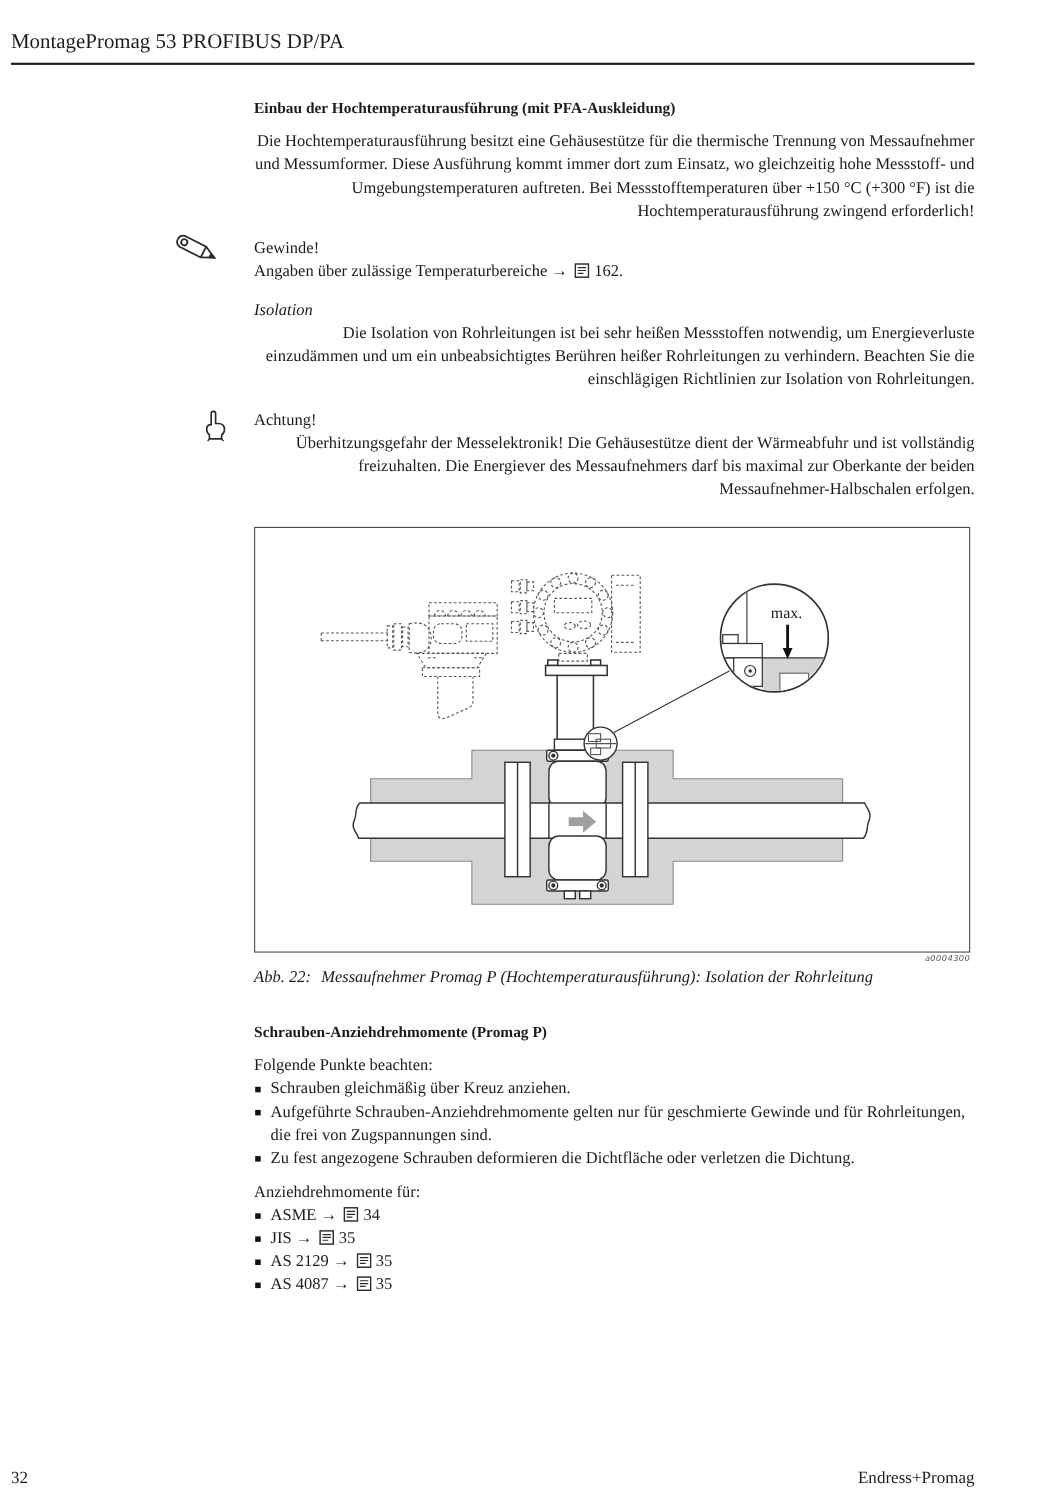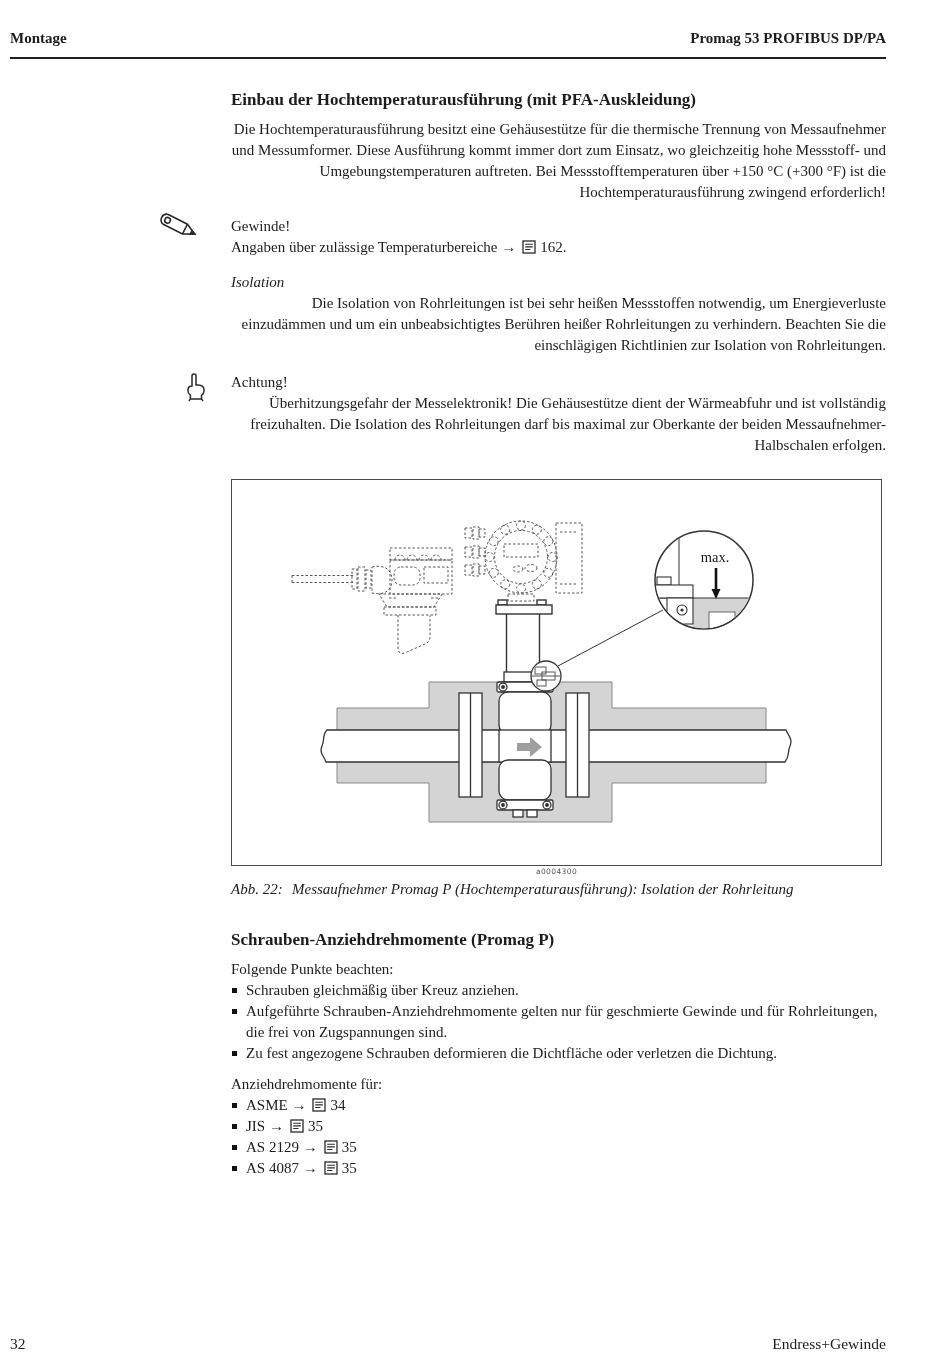--- a/index.html
+++ b/index.html
@@ -12,7 +12,7 @@
   }
   
   .header { position:absolute; top:28px; left:10px; right:64px;
-            display:flex; justify-content:space-between; font-size:15px;font-weight:bold; }
+            display:flex; justify-content:flex-start; font-size:19px; }
   .rule   { position:absolute; top:57px; left:10px; right:64px;
             height:2px; background:#1f1f1f; }
   .footer { position:absolute; bottom:16px; left:10px; right:64px;

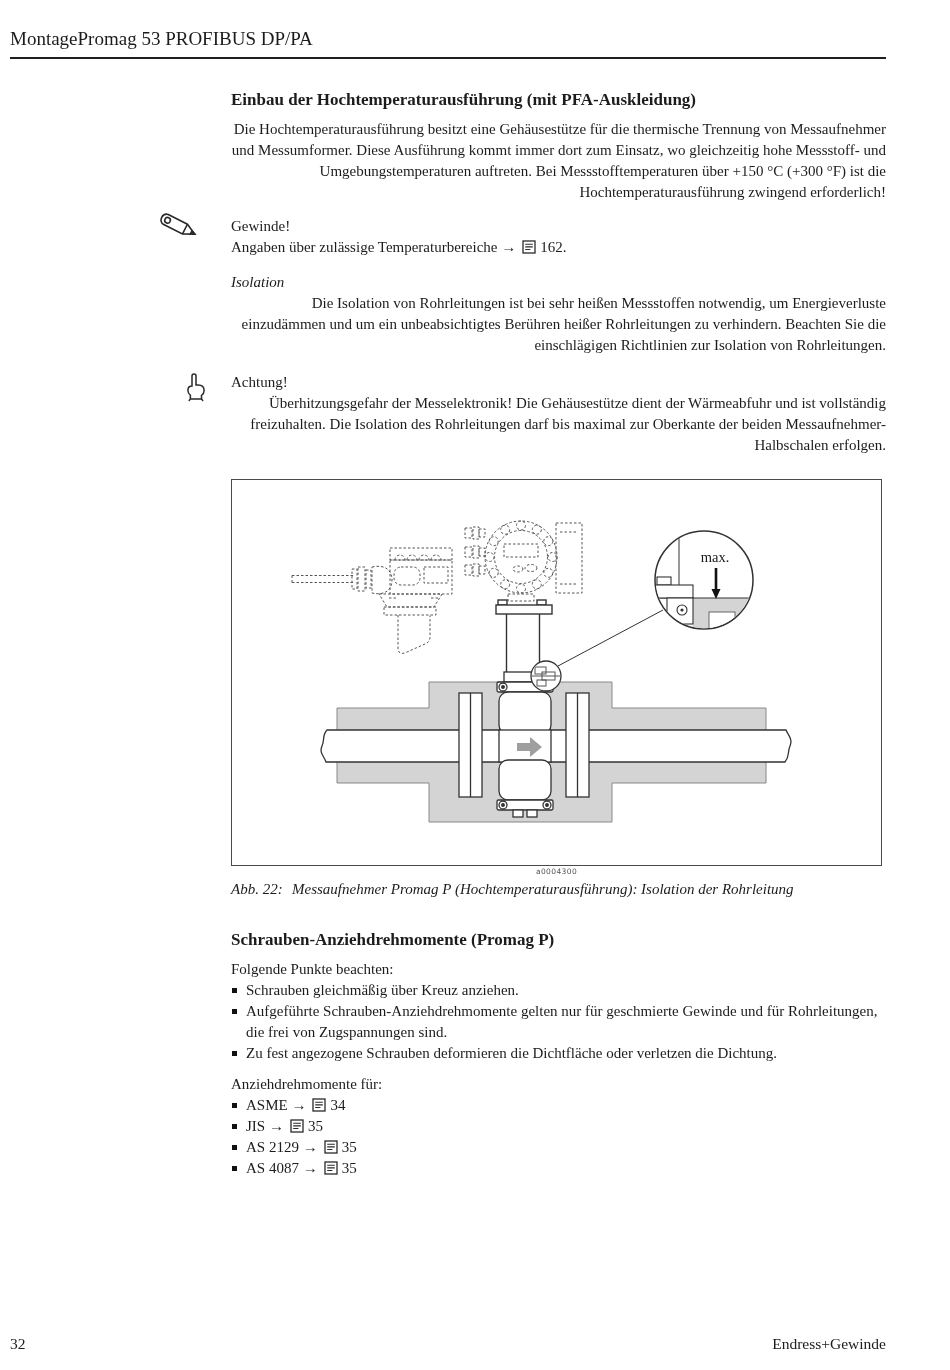--- a/index.html
+++ b/index.html
@@ -19,7 +19,7 @@
             display:flex; justify-content:space-between; font-size:15.5px;gap:36px; }
   
   .content { position:absolute; top:90px; left:231px; width:655px; }
-  h3 { font-size:17px; font-weight:bold; line-height:20px;font-family:Liberation Serif, serif; }
+  h3 { font-size:14px; font-weight:bold; line-height:20px;font-family:Liberation Serif, serif; }
   .h1 { margin-bottom:9px; }
   p.body { text-align:right; }
   .margin-block { position:relative; }

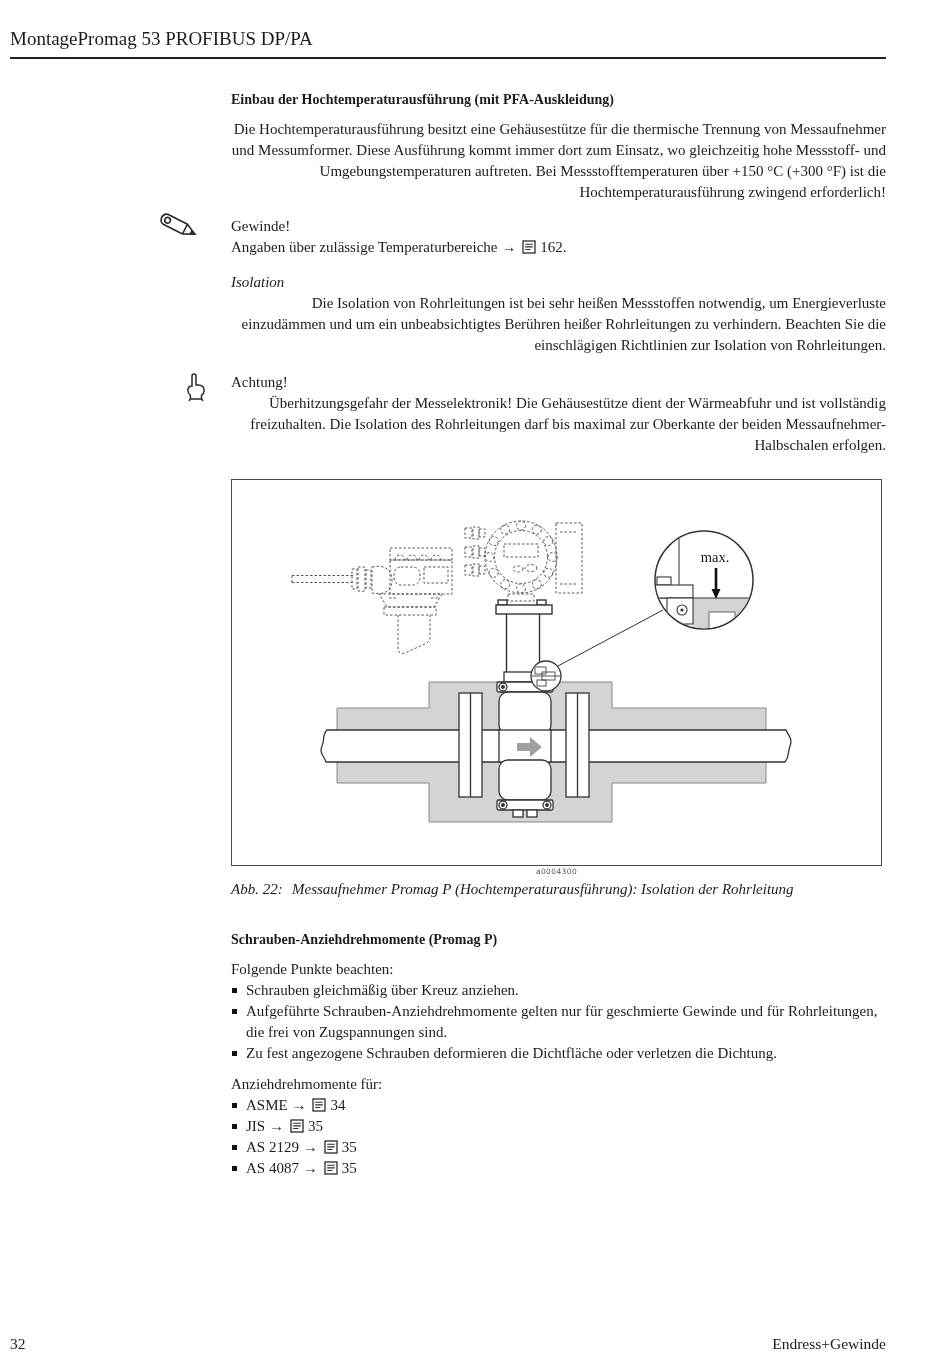--- a/index.html
+++ b/index.html
@@ -97,7 +97,7 @@
         </svg>
       </span>
       <div>Achtung!</div>
-      <p class="body">Überhitzungsgefahr der Messelektronik! Die Gehäusestütze dient der Wärmeabfuhr und ist vollständig freizuhalten. Die Isolation des Rohrleitungen darf bis maximal zur Oberkante der beiden Messaufnehmer-Halbschalen erfolgen.</p>
+      <p class="body">Überhitzungsgefahr der Messelektronik! Die Gehäusestütze dient der Wärmeabfuhr und ist vollständig freizuhalten. Die Energiever des Messaufnehmers darf bis maximal zur Oberkante der beiden Messaufnehmer-Halbschalen erfolgen.</p>
     </div>
 
     <div class="figure-wrap">

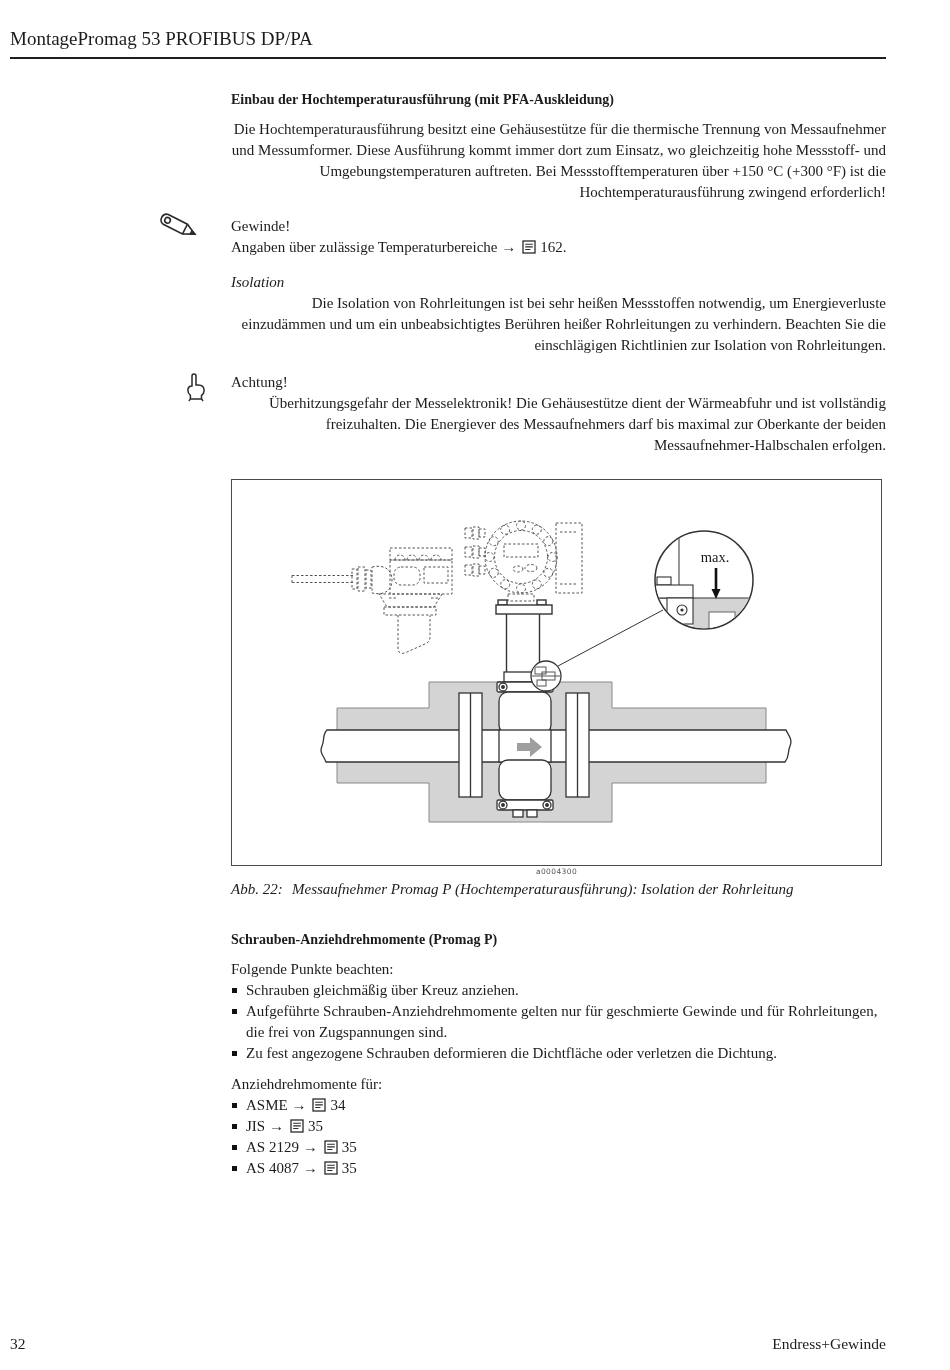--- a/index.html
+++ b/index.html
@@ -35,9 +35,9 @@
   
   .figure-wrap { margin-top:23px; }
   .figure-box { width:651px; height:387px; border:1.6px solid #4a4a4a; background:#fff; }
-  .figure-code { width:651px; text-align:center; font-size:7.5px; color:#555;
+  .figure-code { width:651px; text-align:right; font-size:7.5px; color:#555;
                  letter-spacing:.4px; line-height:9px; margin-top:1px;
-                 font-family:"DejaVu Sans",sans-serif; }
+                 font-family:"DejaVu Sans",sans-serif;font-style:italic; }
   .figure-caption { display:flex; margin-top:5px; font-size:15px;
                     font-style:italic; line-height:16px; }
   .figure-caption .cap-label { width:61px; flex:none; }

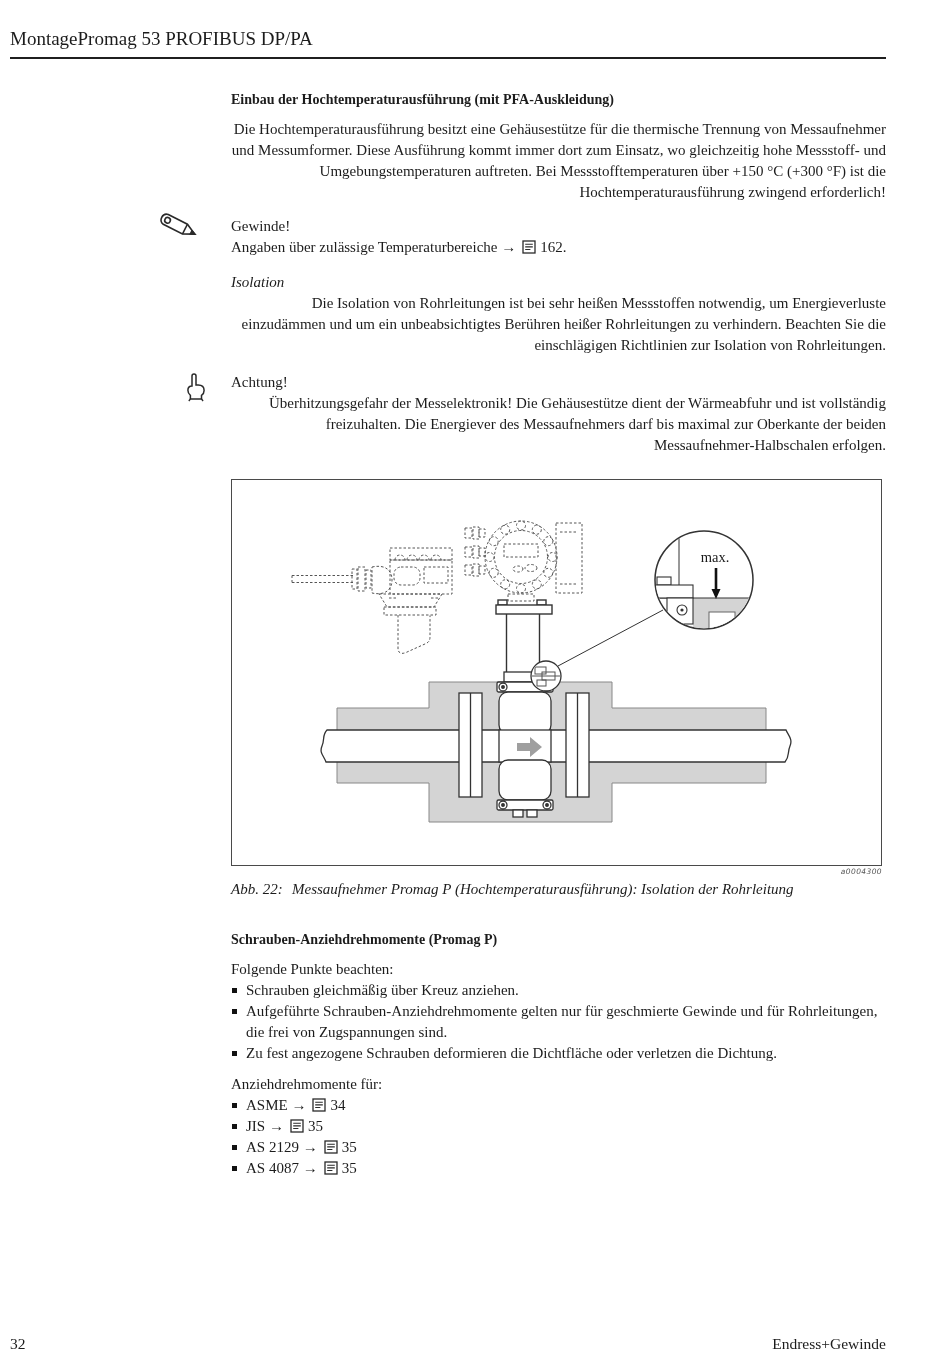--- a/index.html
+++ b/index.html
@@ -265,7 +265,7 @@
 
   <div class="footer">
     <span>32</span>
-    <span>Endress+Gewinde</span>
+    <span>Endress+Promag</span>
   </div>
 
 </div>

